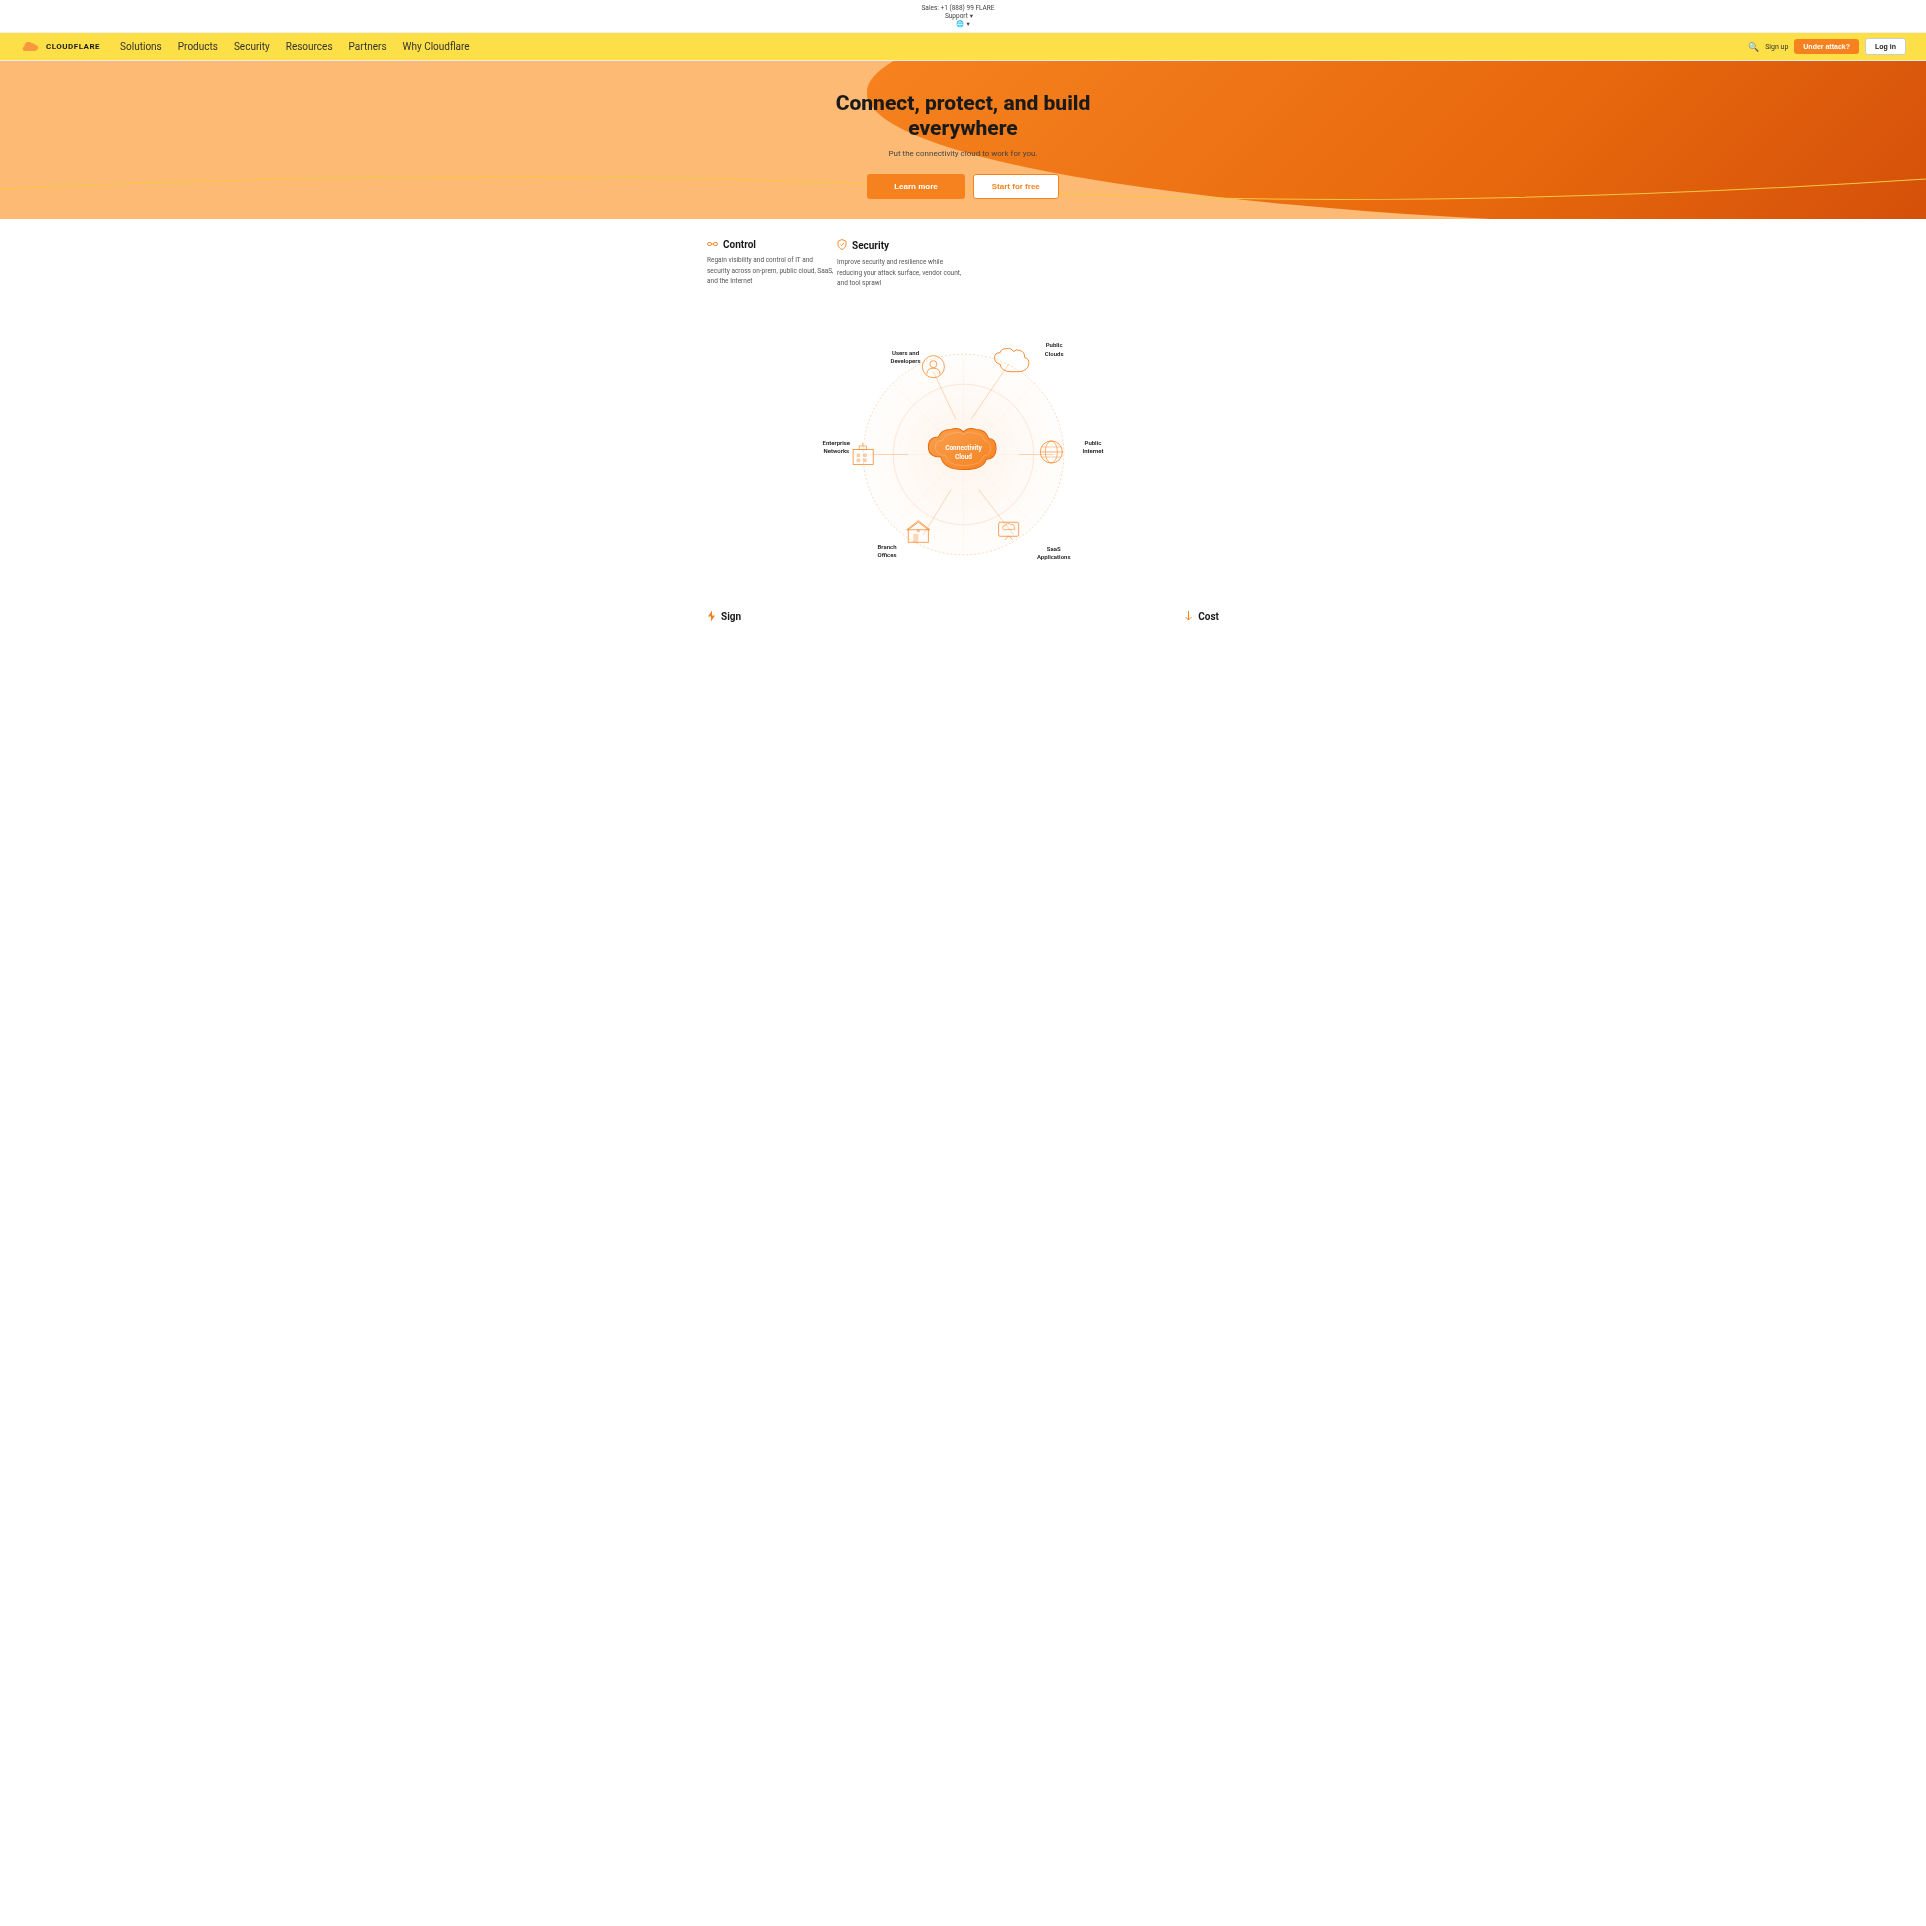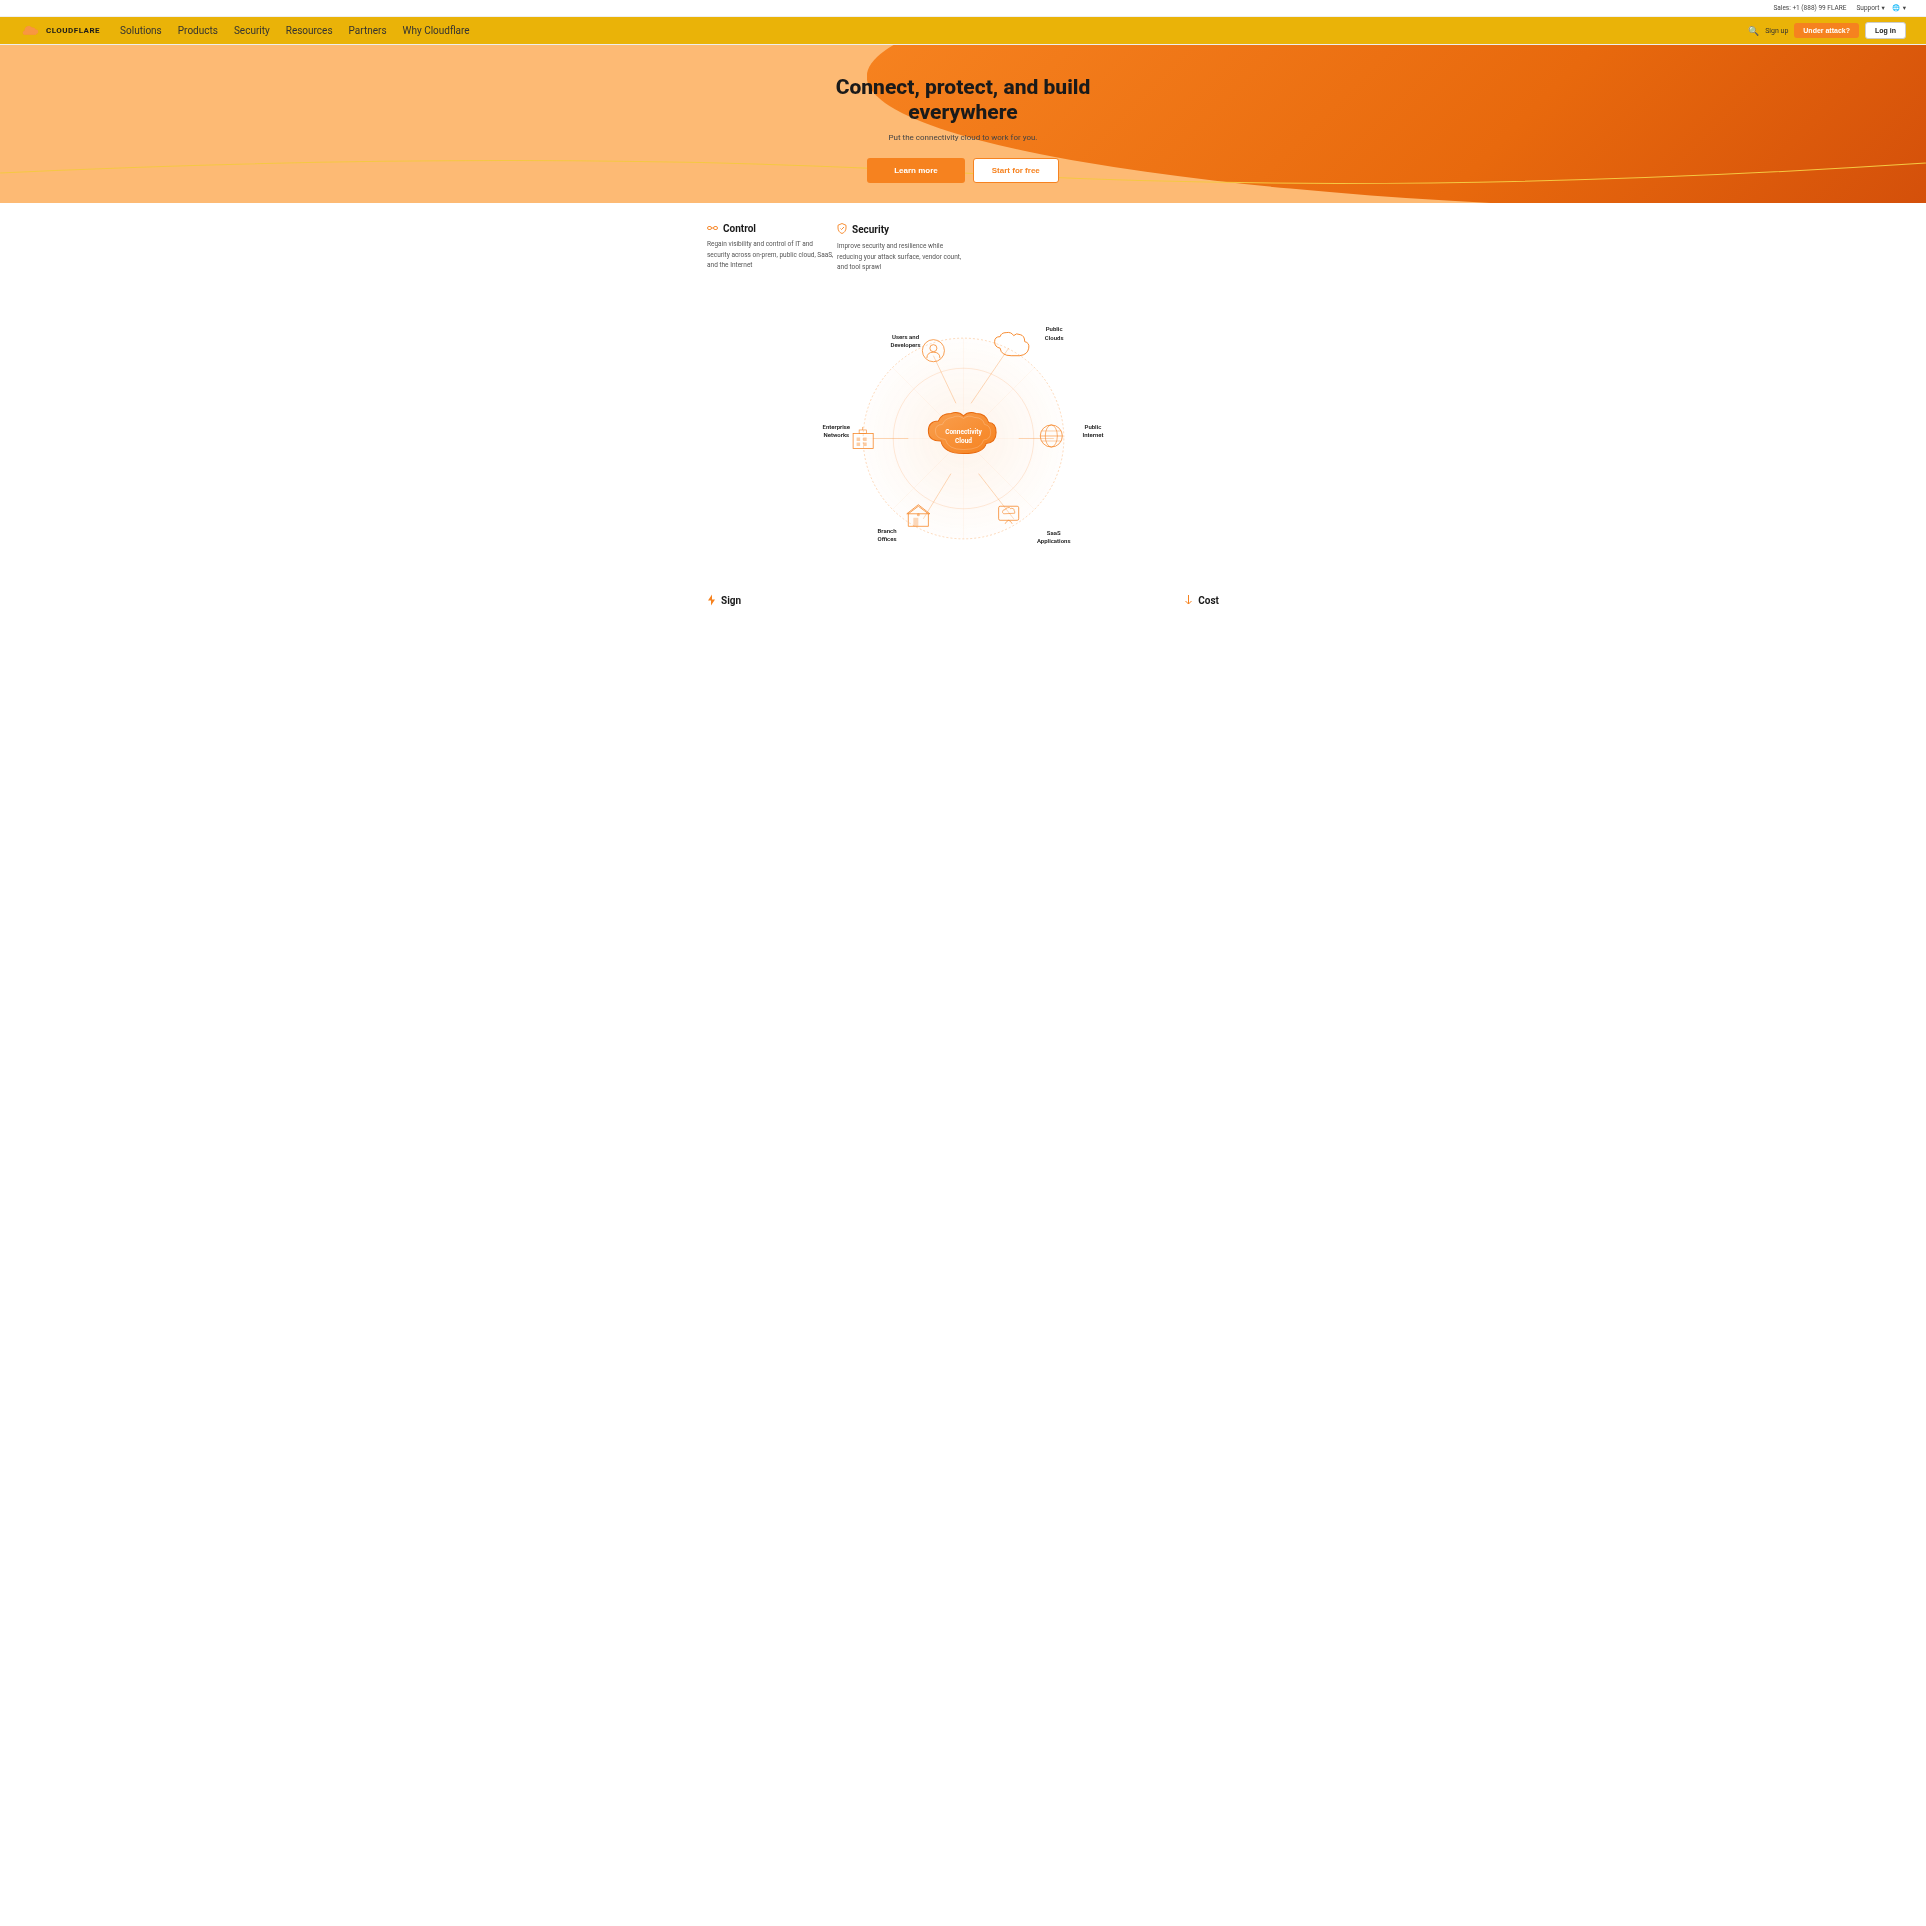--- a/index.html
+++ b/index.html
@@ -10,6 +10,7 @@
       display: flex; align-items: center; justify-content: flex-end;
       padding: 4px 20px; background: #fff; font-size: 6.5px; color: #444;
       border-bottom: 0.5px solid #f0f0f0;
+      flex-direction: column;
     }
     .top-bar-sales { margin-right: 10px; }
     .top-bar-support { display: flex; align-items: center; gap: 2px; cursor: pointer; margin-right: 8px; }

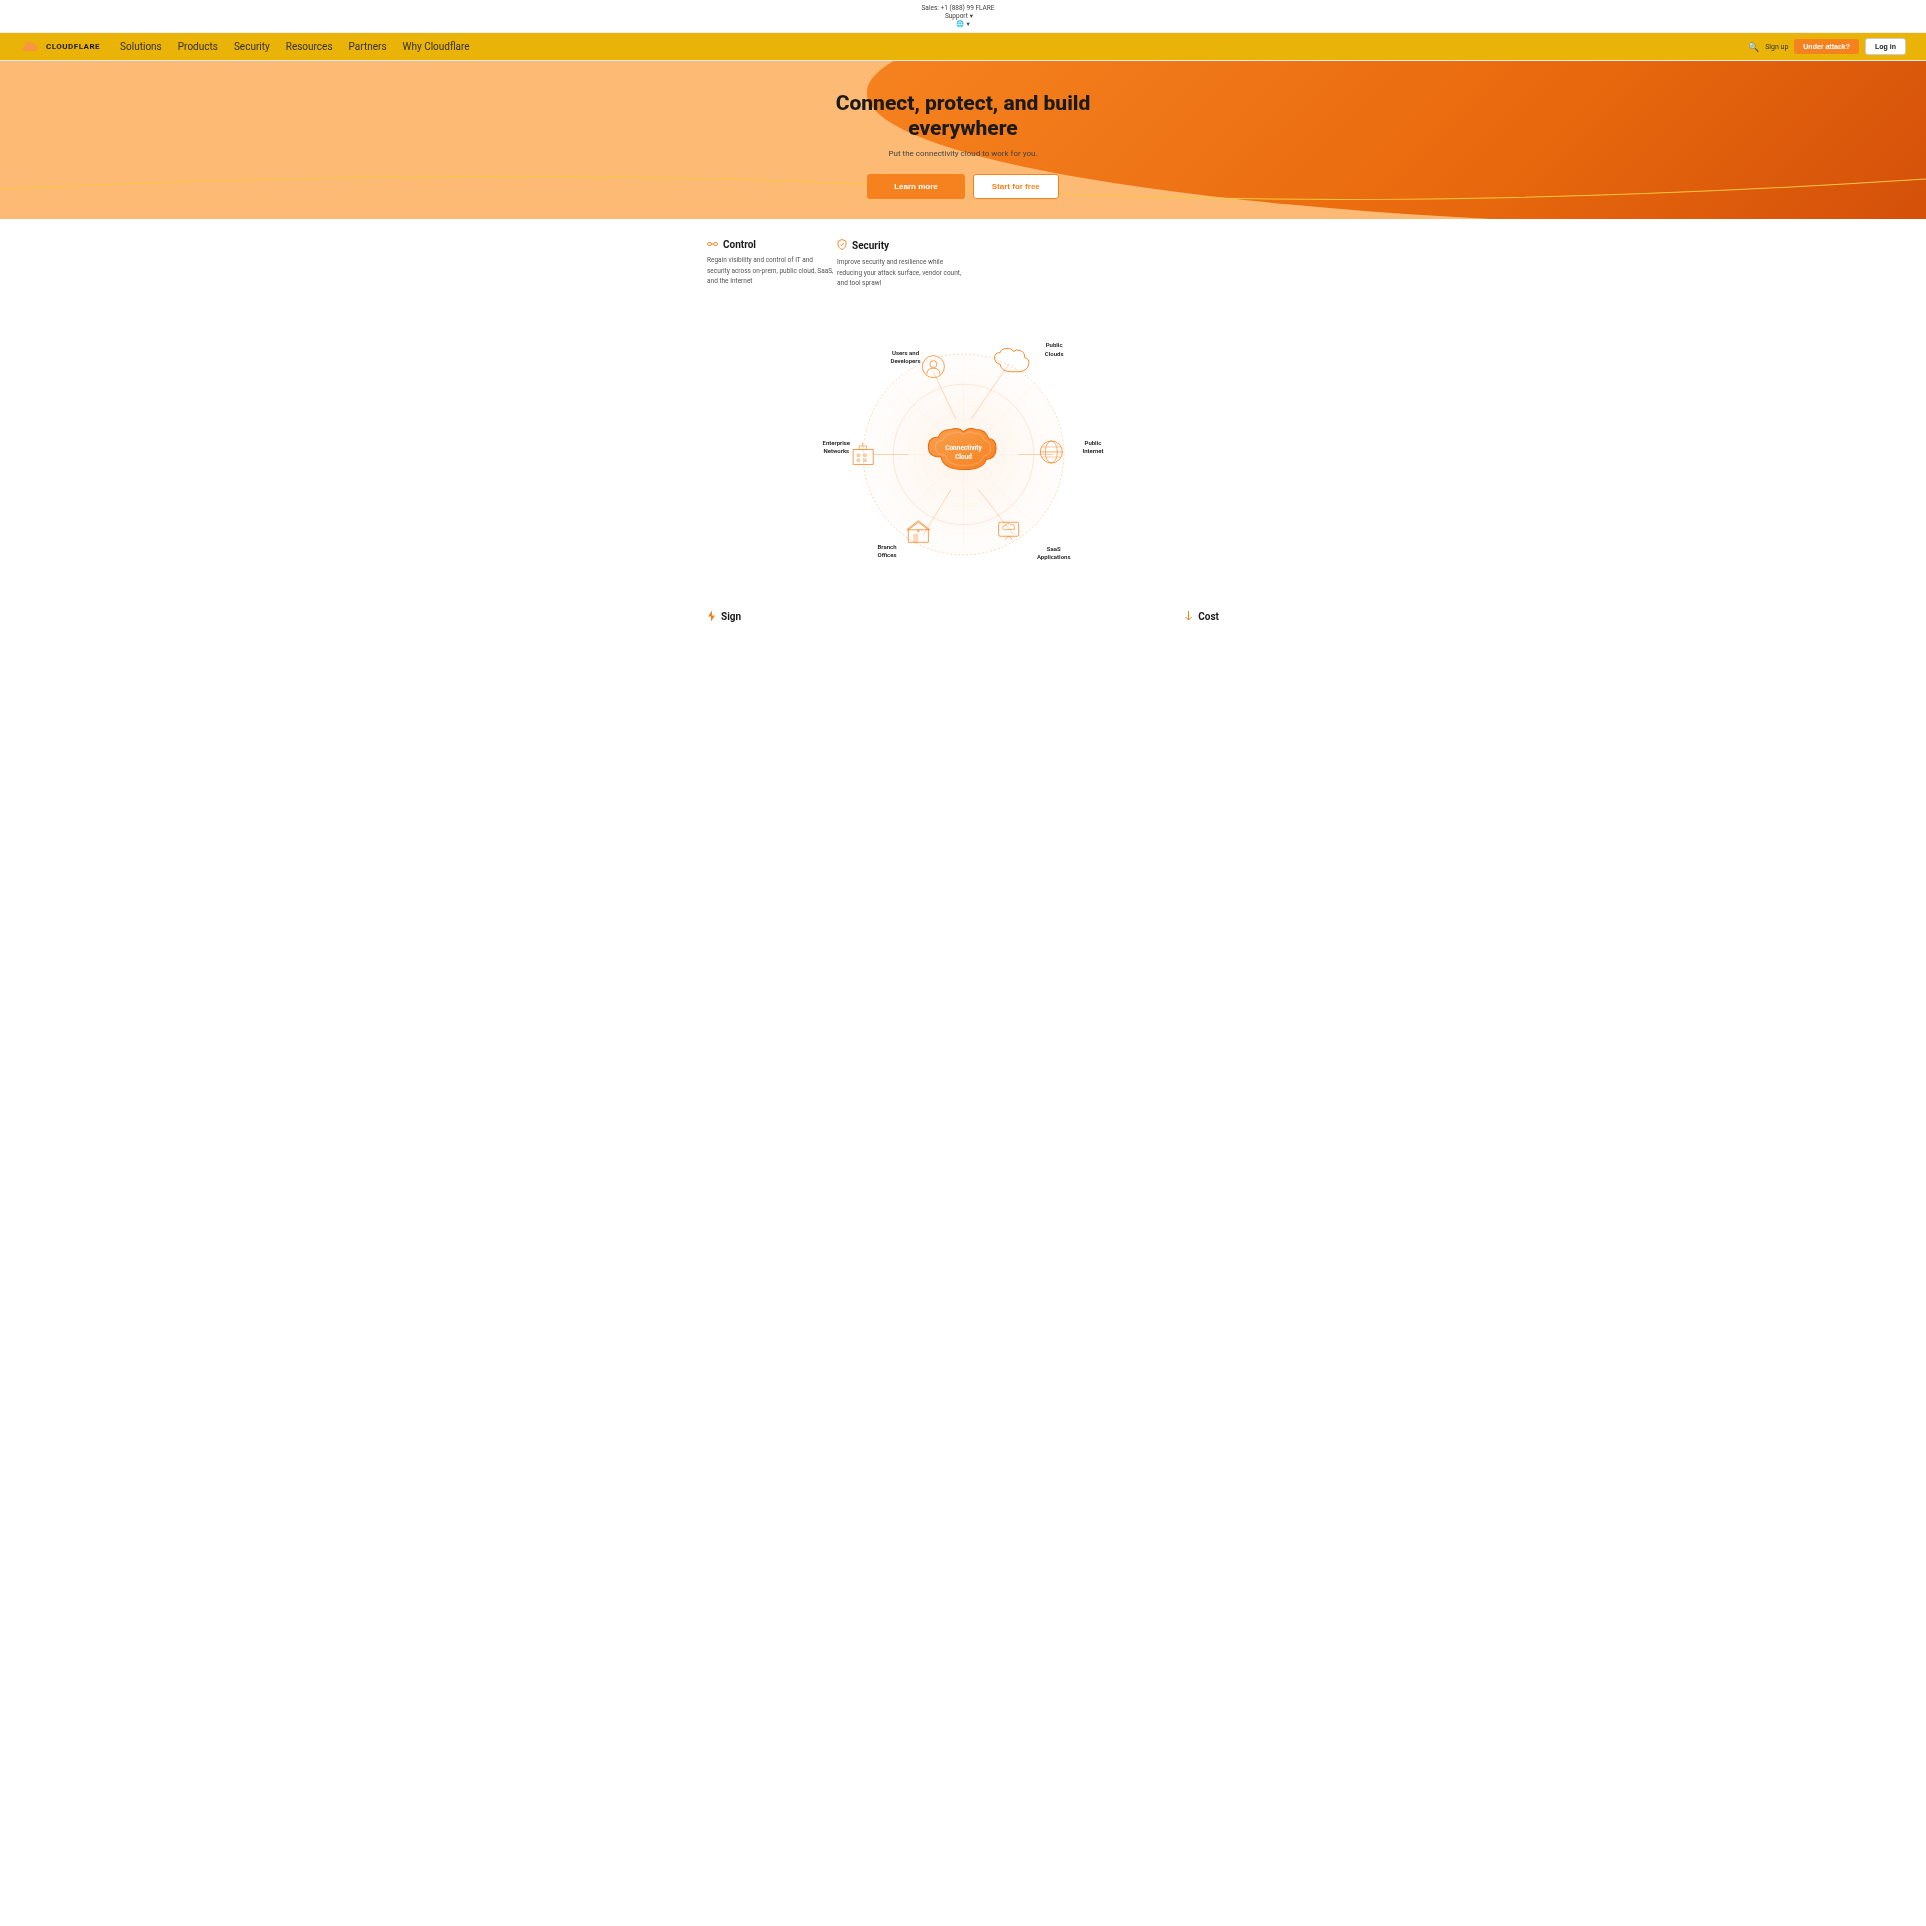--- a/index.html
+++ b/index.html
@@ -19,7 +19,7 @@
     
     .nav {
       display: flex; align-items: center; padding: 0 20px; height: 28px;
-      background: #eab308; border-bottom: 0.5px solid #eee;
+      background: #fde047; border-bottom: 0.5px solid #eee;
     }
     .nav-logo { display: flex; align-items: center; gap: 5px; margin-right: 20px; text-decoration: none; }
     .nav-logo-text { font-size: 8px; font-weight: 700; color: #1a1a1a; letter-spacing: 0.5px; }

